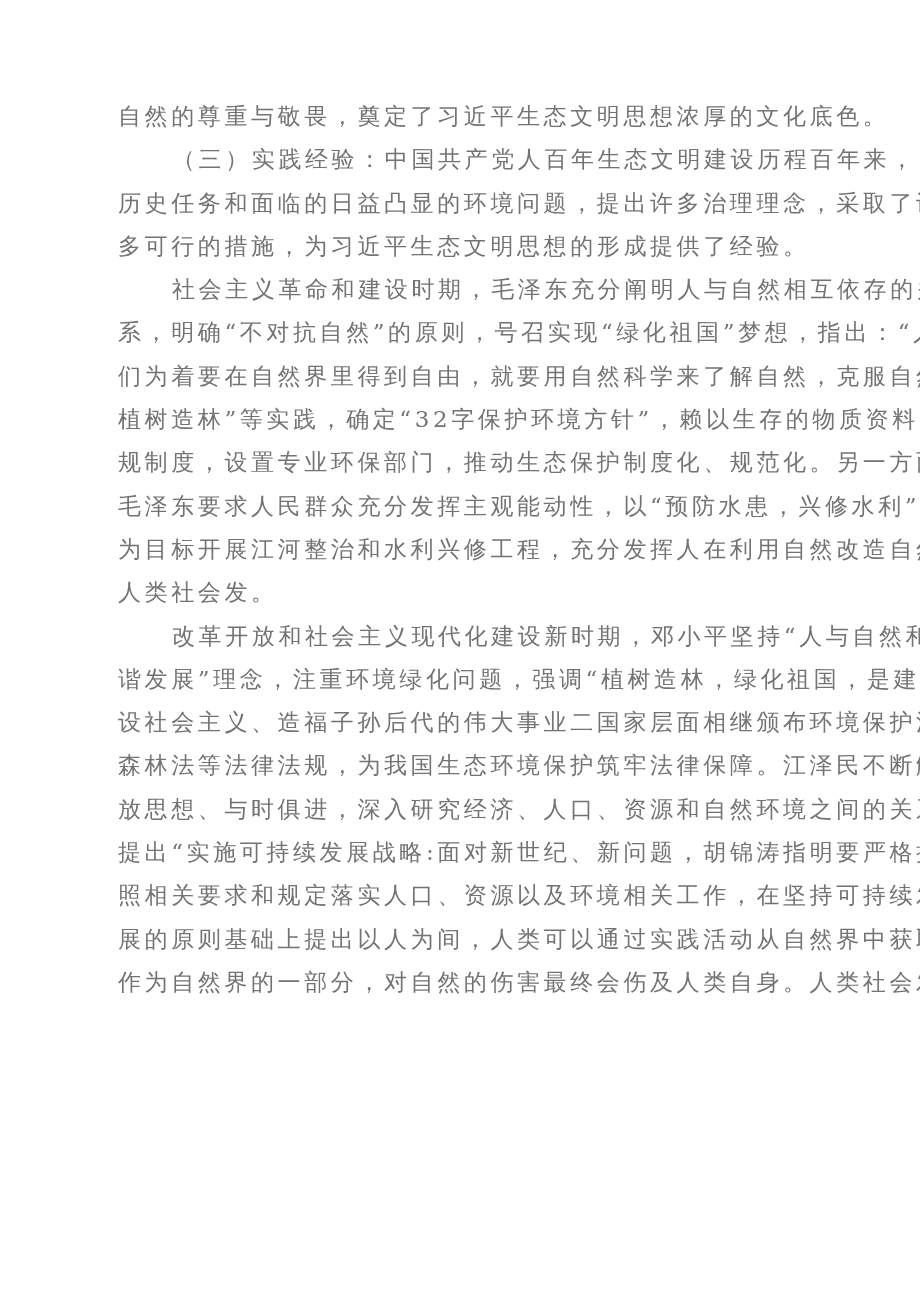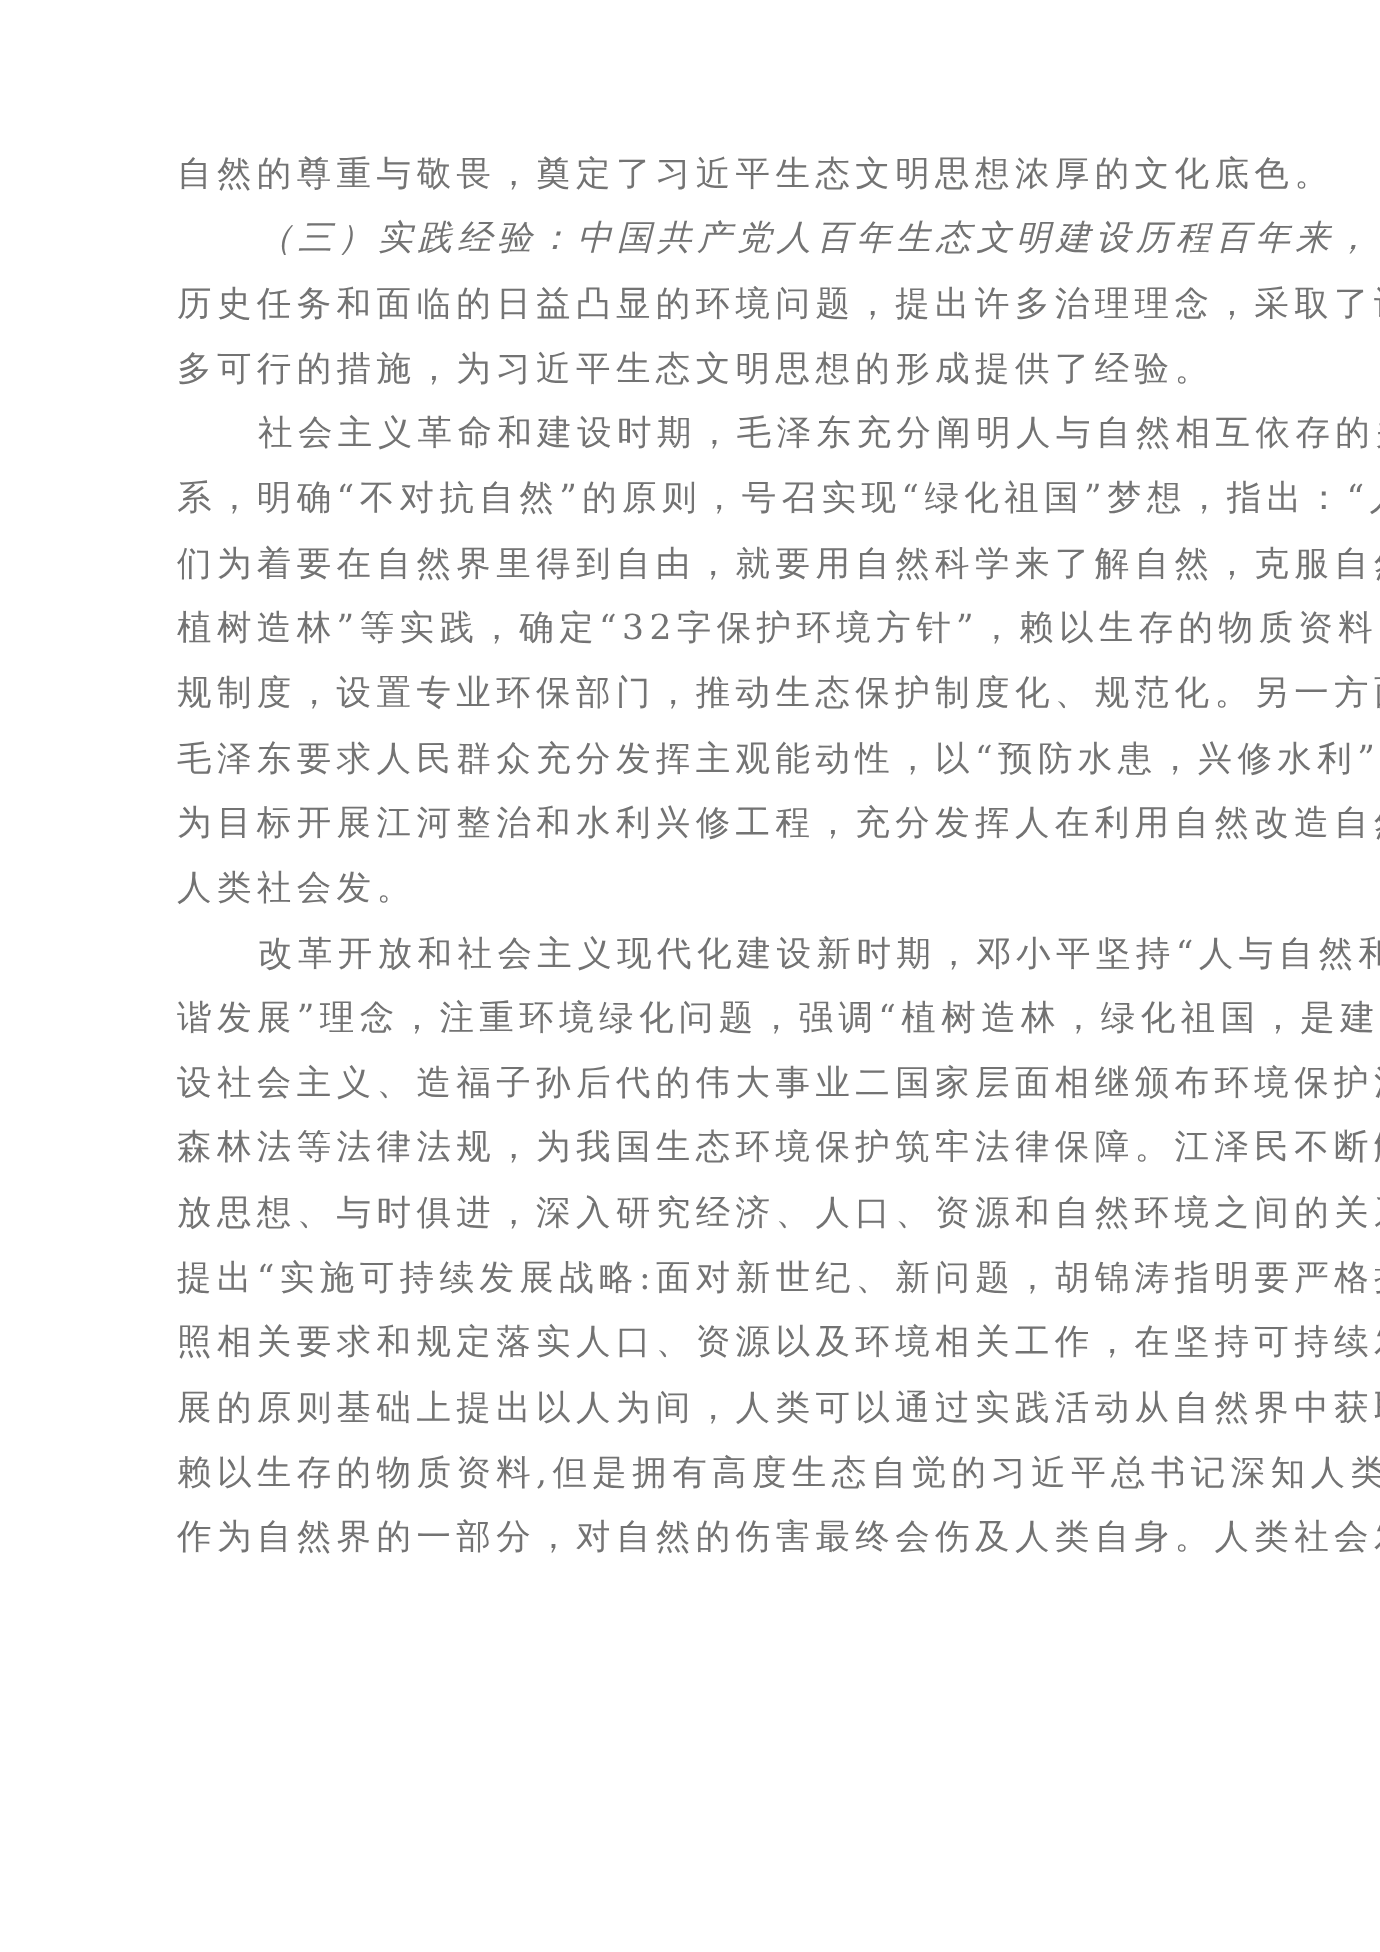--- a/index.html
+++ b/index.html
@@ -34,7 +34,6 @@
   }
   .heading {
     padding-left: 54px;
-    font-style: italic;
   }
 </style>
 </head>

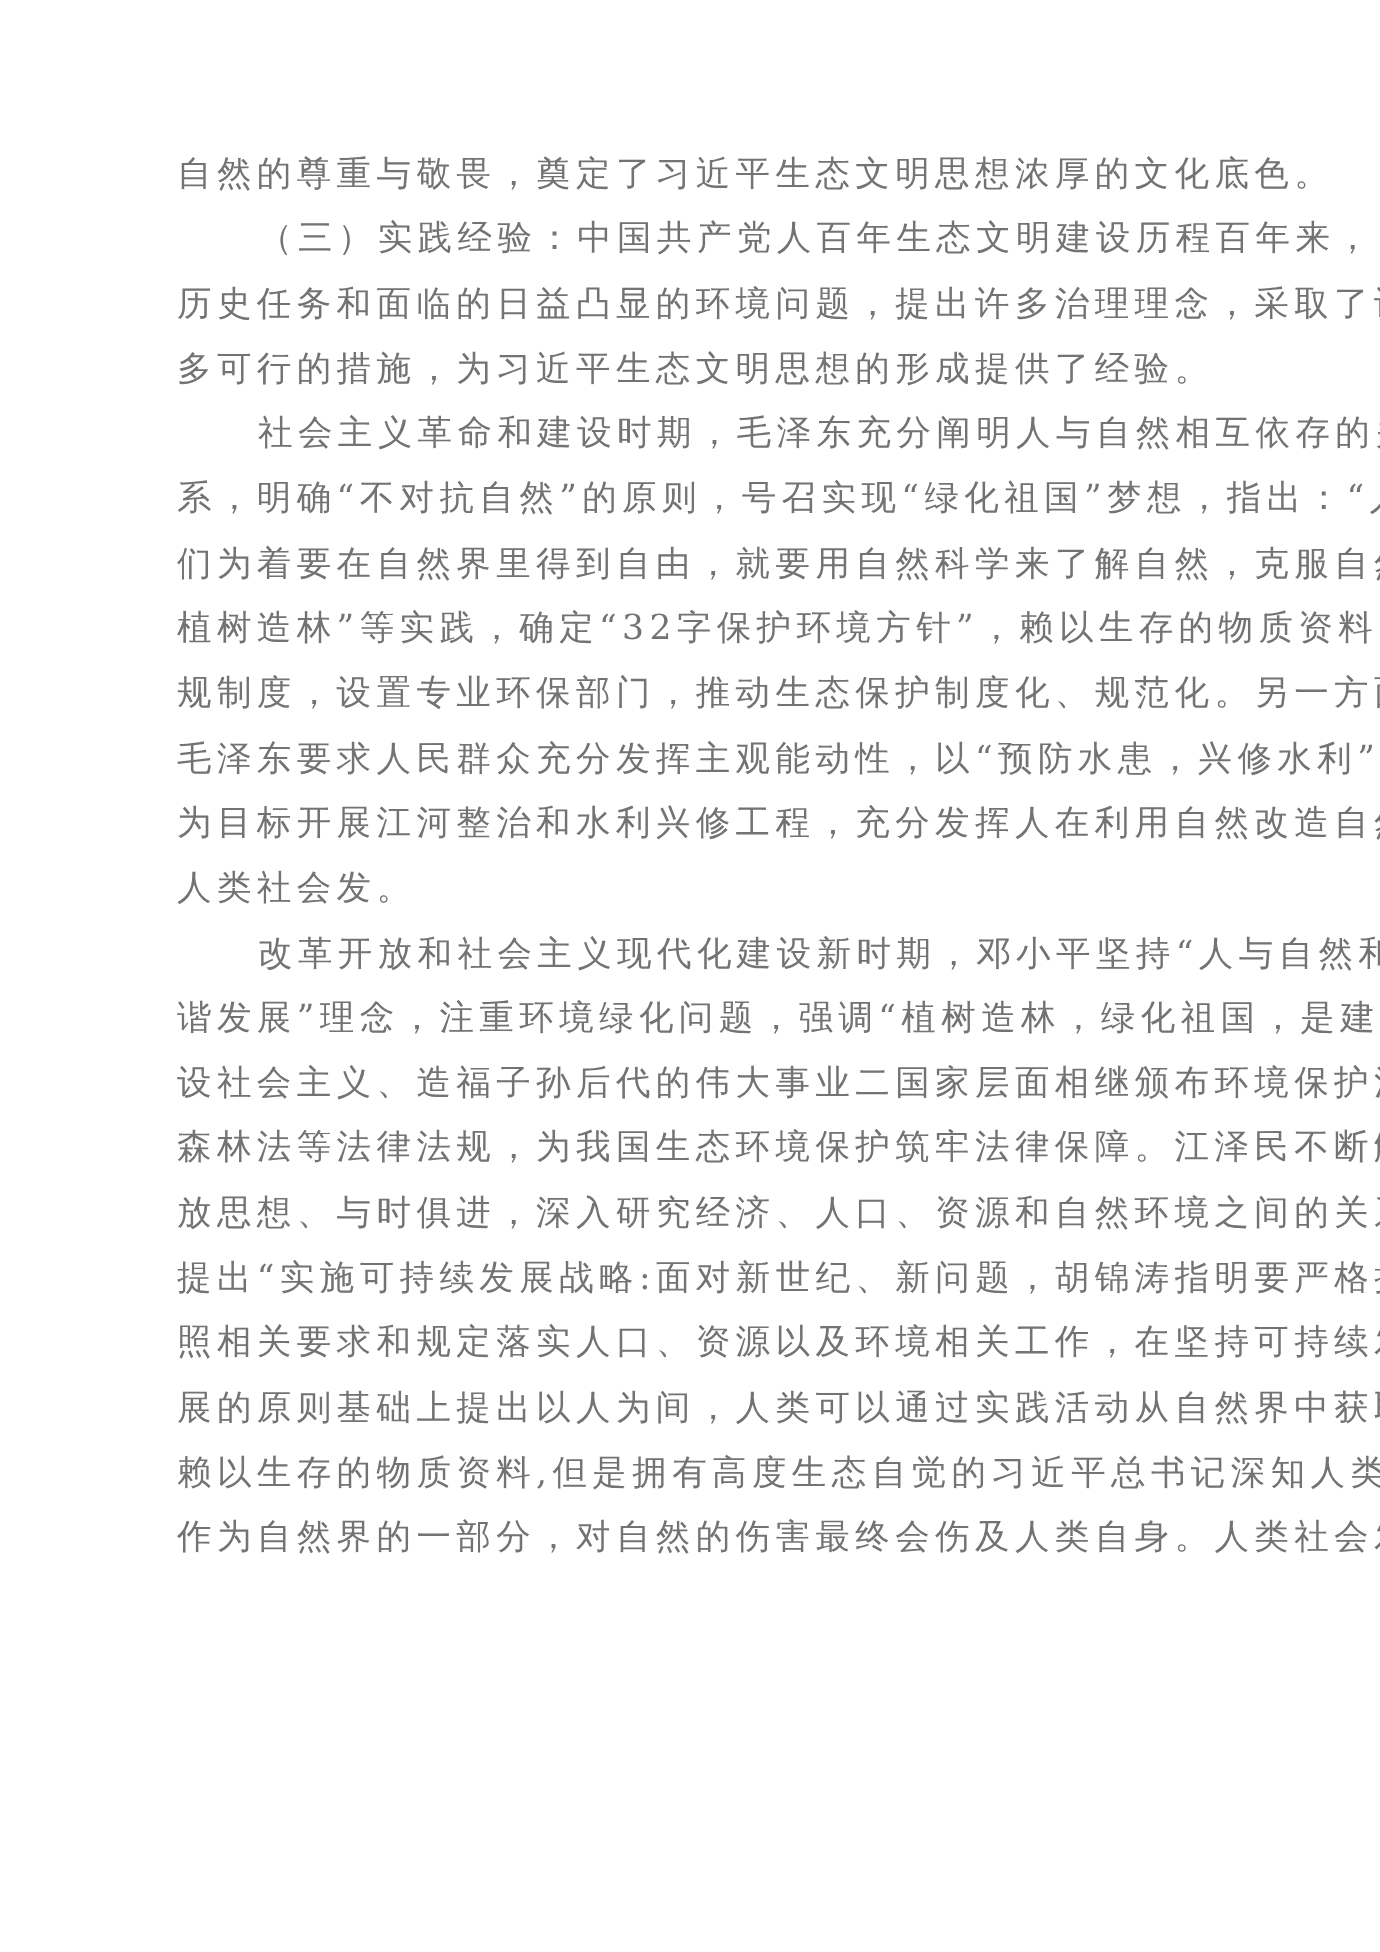--- a/index.html
+++ b/index.html
@@ -60,7 +60,6 @@
   <div class="line">提出“实施可持续发展战略:面对新世纪、新问题，胡锦涛指明要严格按</div>
   <div class="line">照相关要求和规定落实人口、资源以及环境相关工作，在坚持可持续发</div>
   <div class="line">展的原则基础上提出以人为间，人类可以通过实践活动从自然界中获取</div>
-  <div class="line">赖以生存的物质资料,但是拥有高度生态自觉的习近平总书记深知人类</div>
   <div class="line">作为自然界的一部分，对自然的伤害最终会伤及人类自身。人类社会发</div>
 </div>
 

